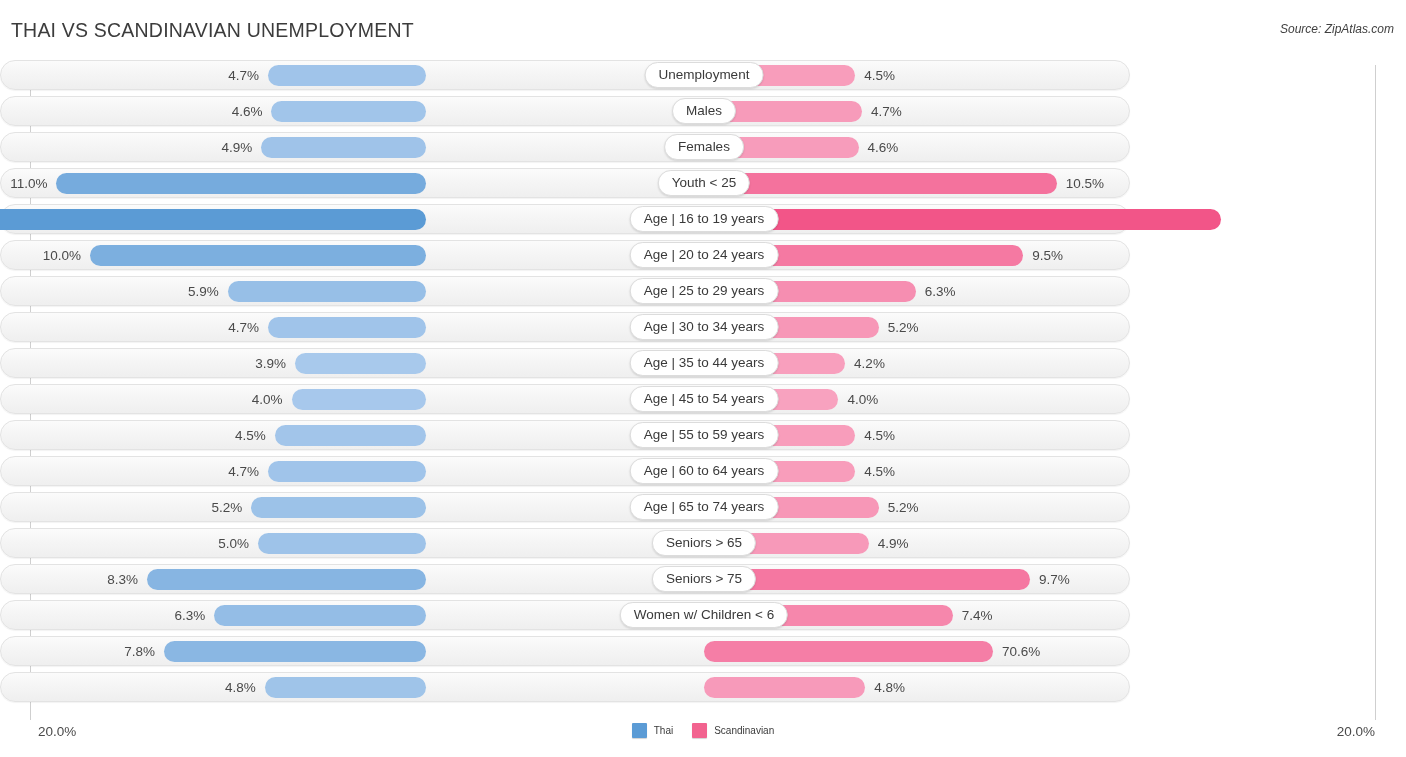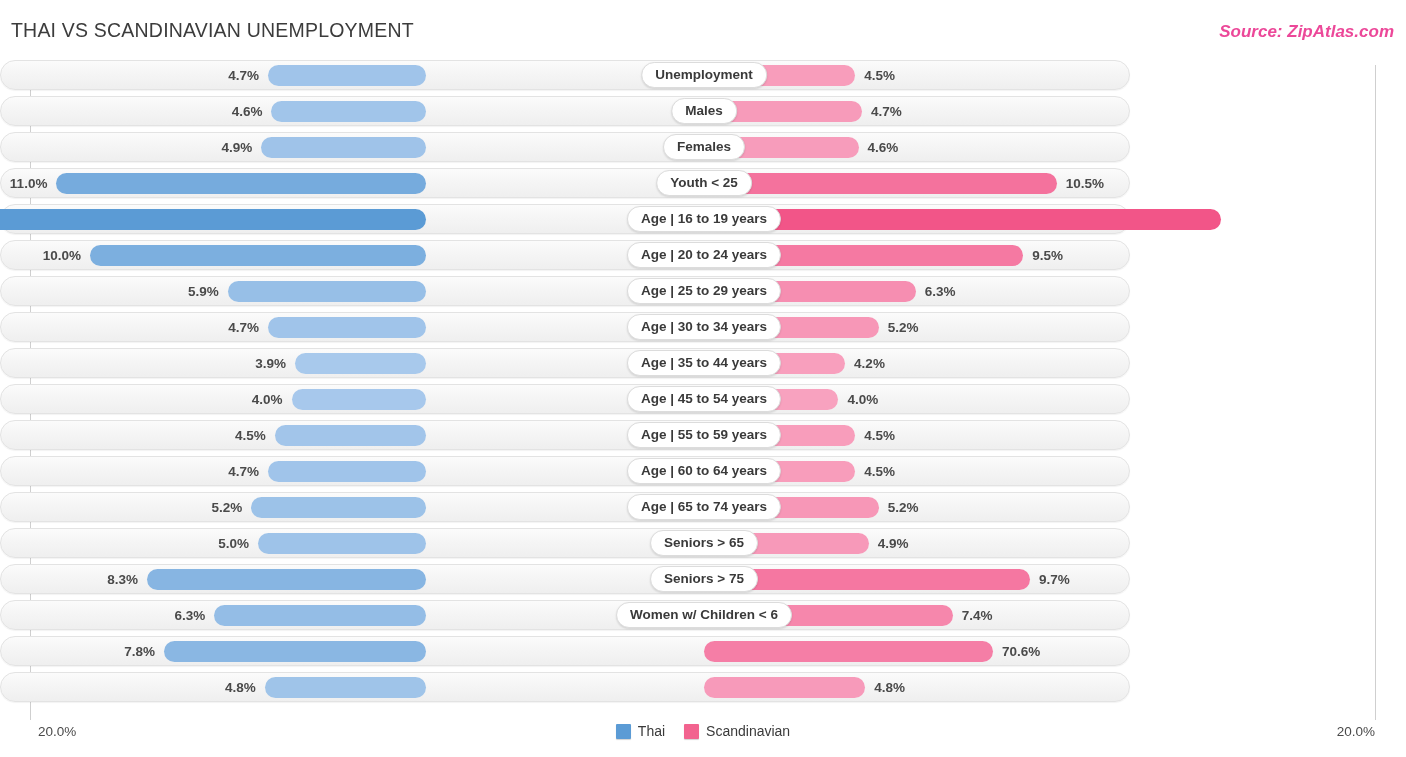--- a/index.html
+++ b/index.html
@@ -23,8 +23,8 @@
   }
   .source {
     position: absolute; right: 12px; top: 22px;
-    font-size: 17px; font-style: italic; font-weight: bold;
-    color: #ec4899; white-space: nowrap;
+    font-size: 12px; font-style: italic; font-weight: normal;
+    color: #404040; white-space: nowrap;
   }
 
   

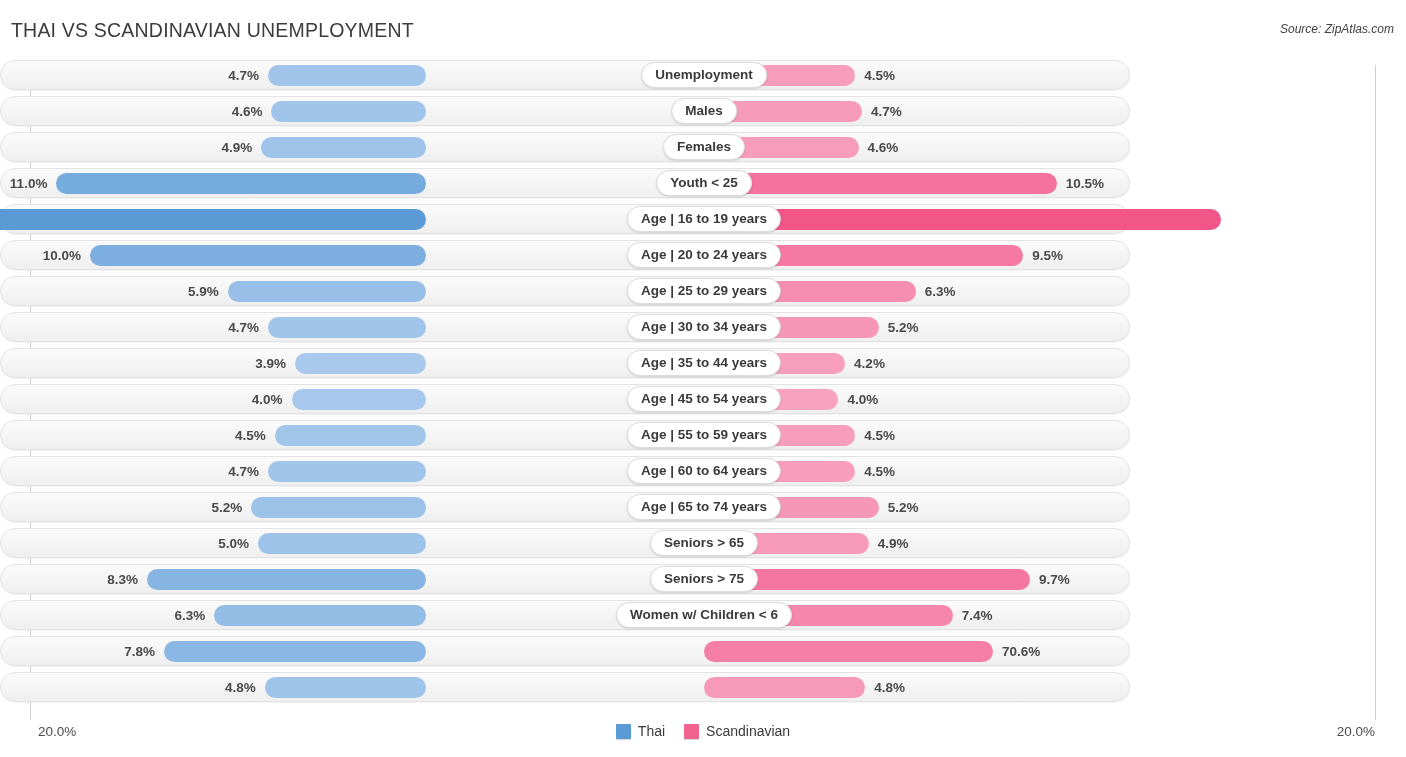--- a/index.html
+++ b/index.html
@@ -38,7 +38,7 @@
   .axis-line.left  { left: 30px; }
   .axis-line.right { left: 1375px; }
 
-  .rows { position: absolute; left: 0; top: 0; width: 1130px; font-weight: bold; }
+  .rows { position: absolute; left: 0; top: 0; width: 1130px; }
 
   .row {
     position: relative;

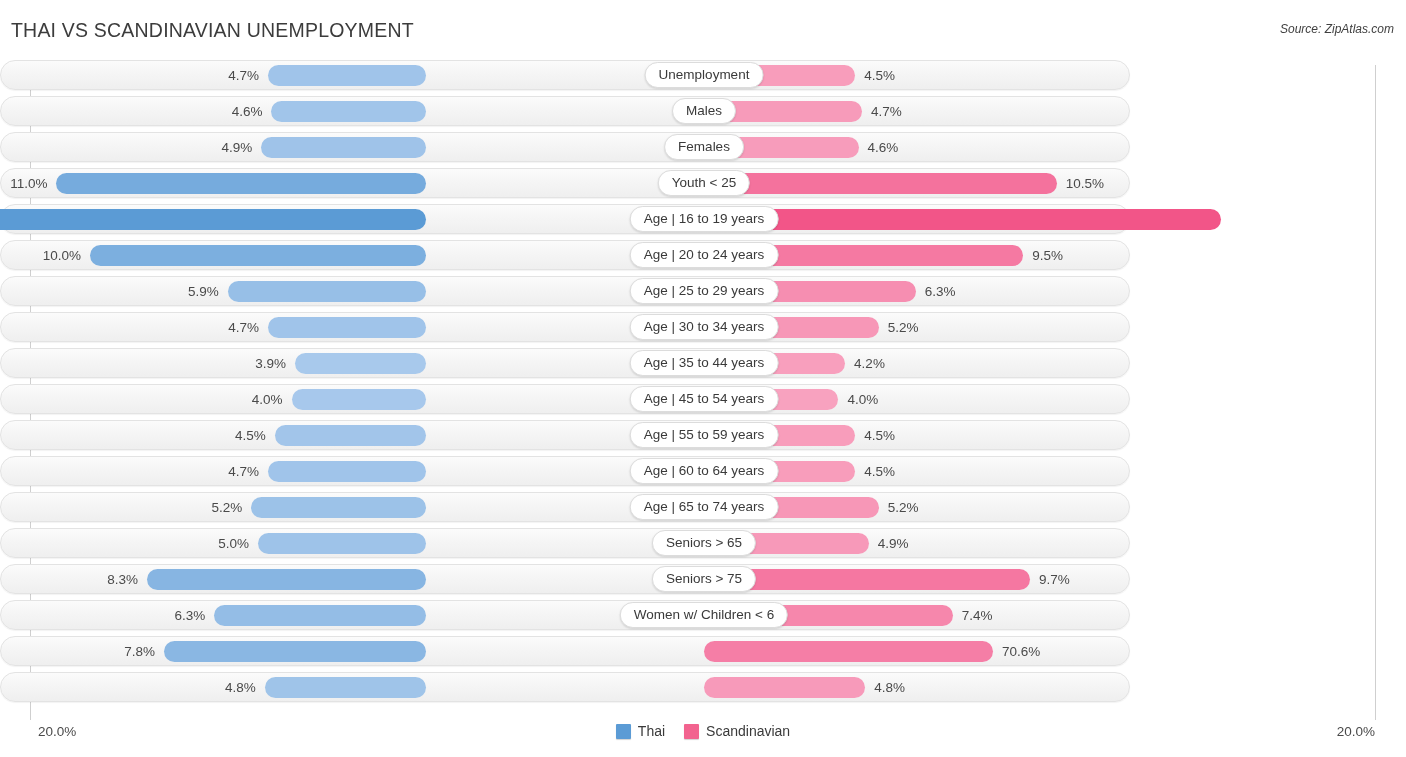--- a/index.html
+++ b/index.html
@@ -99,7 +99,7 @@
   }
   .legend-item { display: flex; align-items: center; gap: 7px; }
   .swatch { width: 15px; height: 15px; border-radius: 1px; box-shadow: 0 1px 1px rgba(0,0,0,.18); }
-  .legend-label { font-size: 14px; color: #3a3a3a; white-space: nowrap; }
+  .legend-label { font-size: 10px; color: #3a3a3a; white-space: nowrap; }
 </style>
 </head>
 <body>

